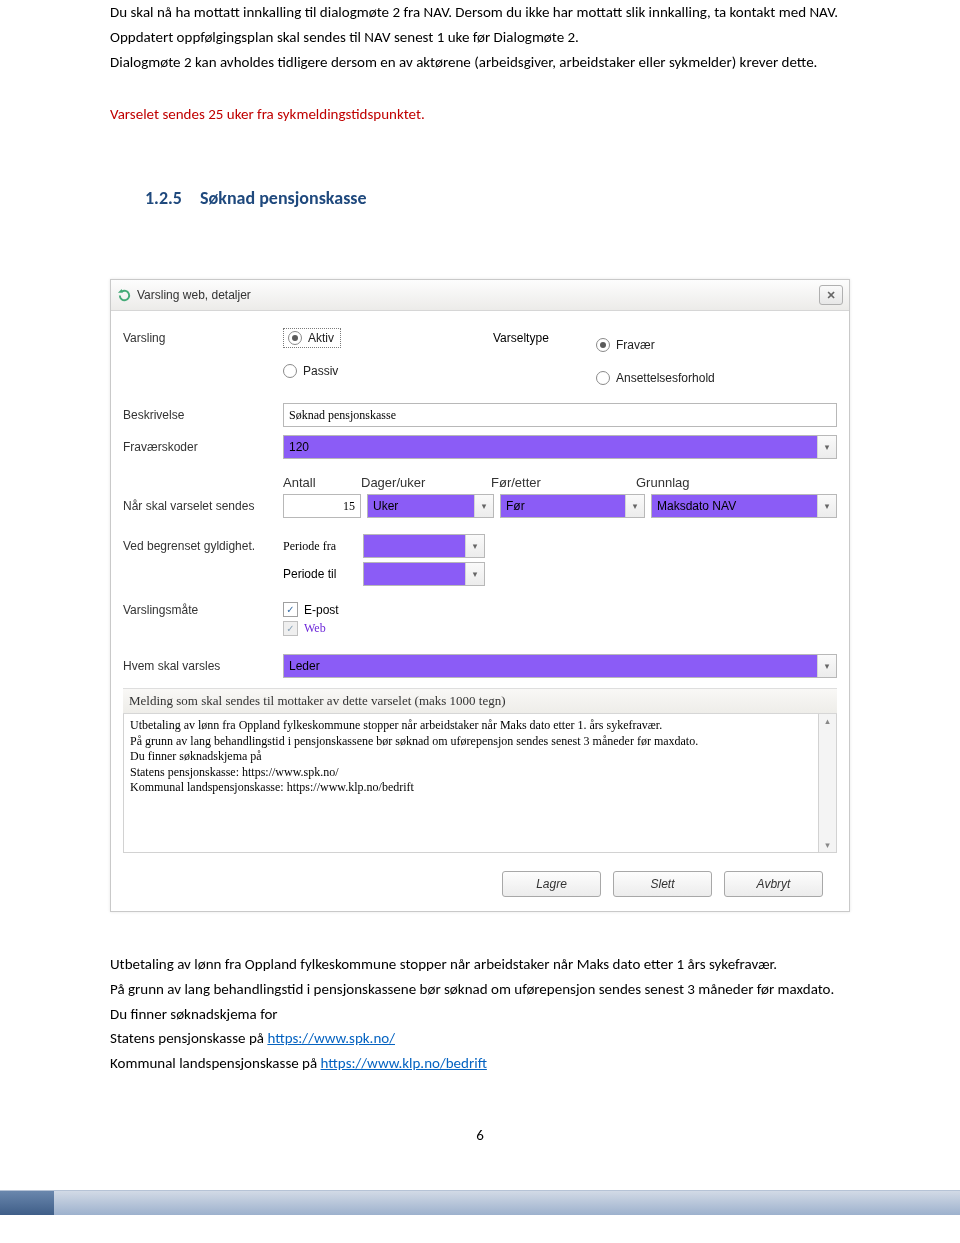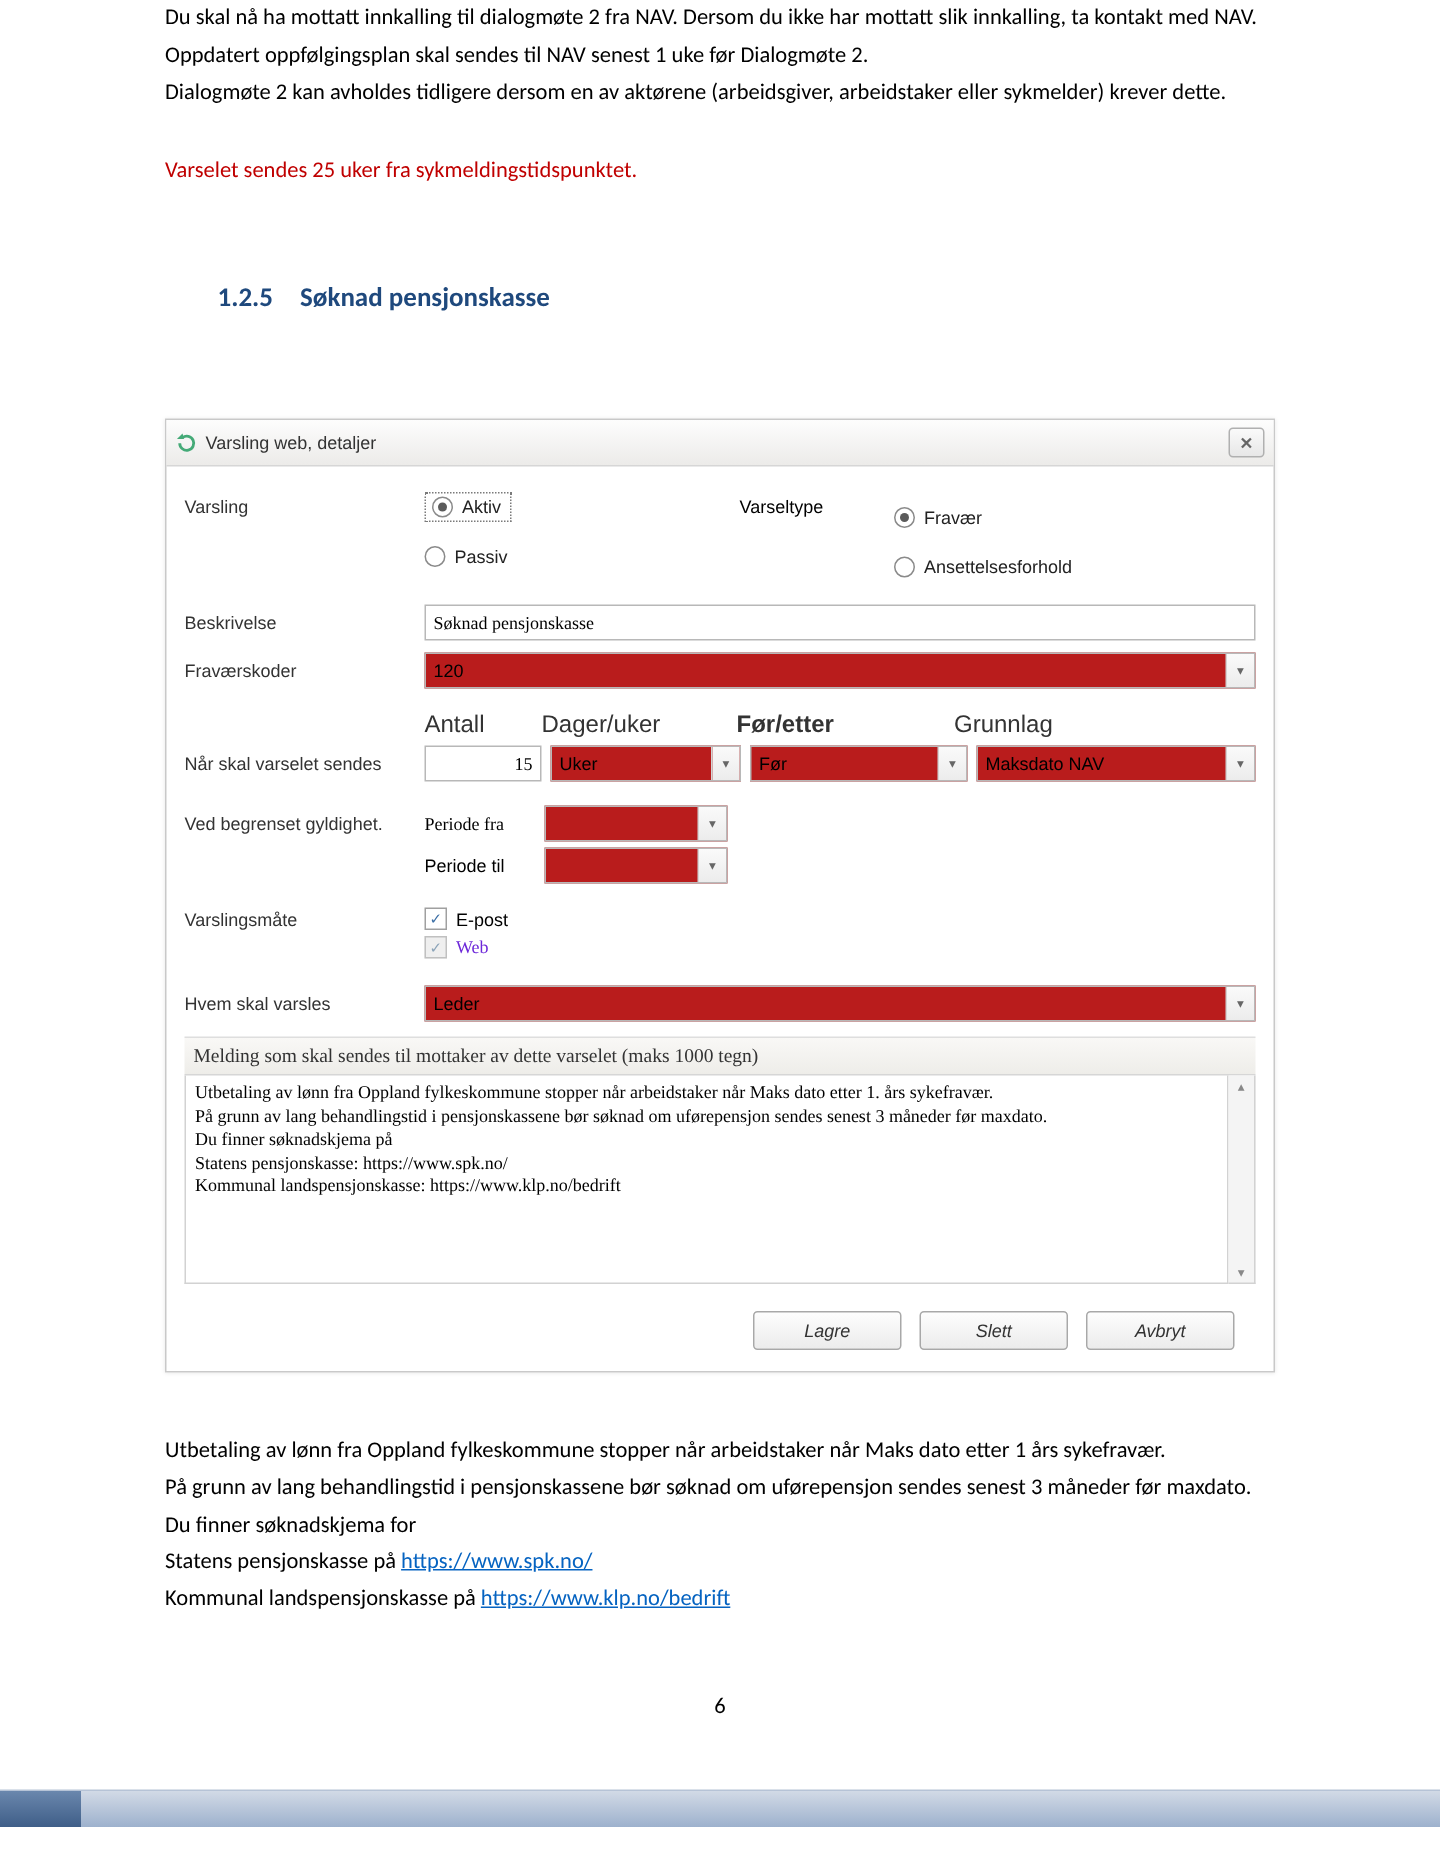--- a/index.html
+++ b/index.html
@@ -113,7 +113,7 @@
   .select {
     border: 1px solid #b8b8b8;
     height: 22px;
-    background: #b91c1c;
+    background: #8b5cf6;
     display: flex; align-items: center; justify-content: space-between;
     padding: 0 0 0 5px;
     font-size: 12px;

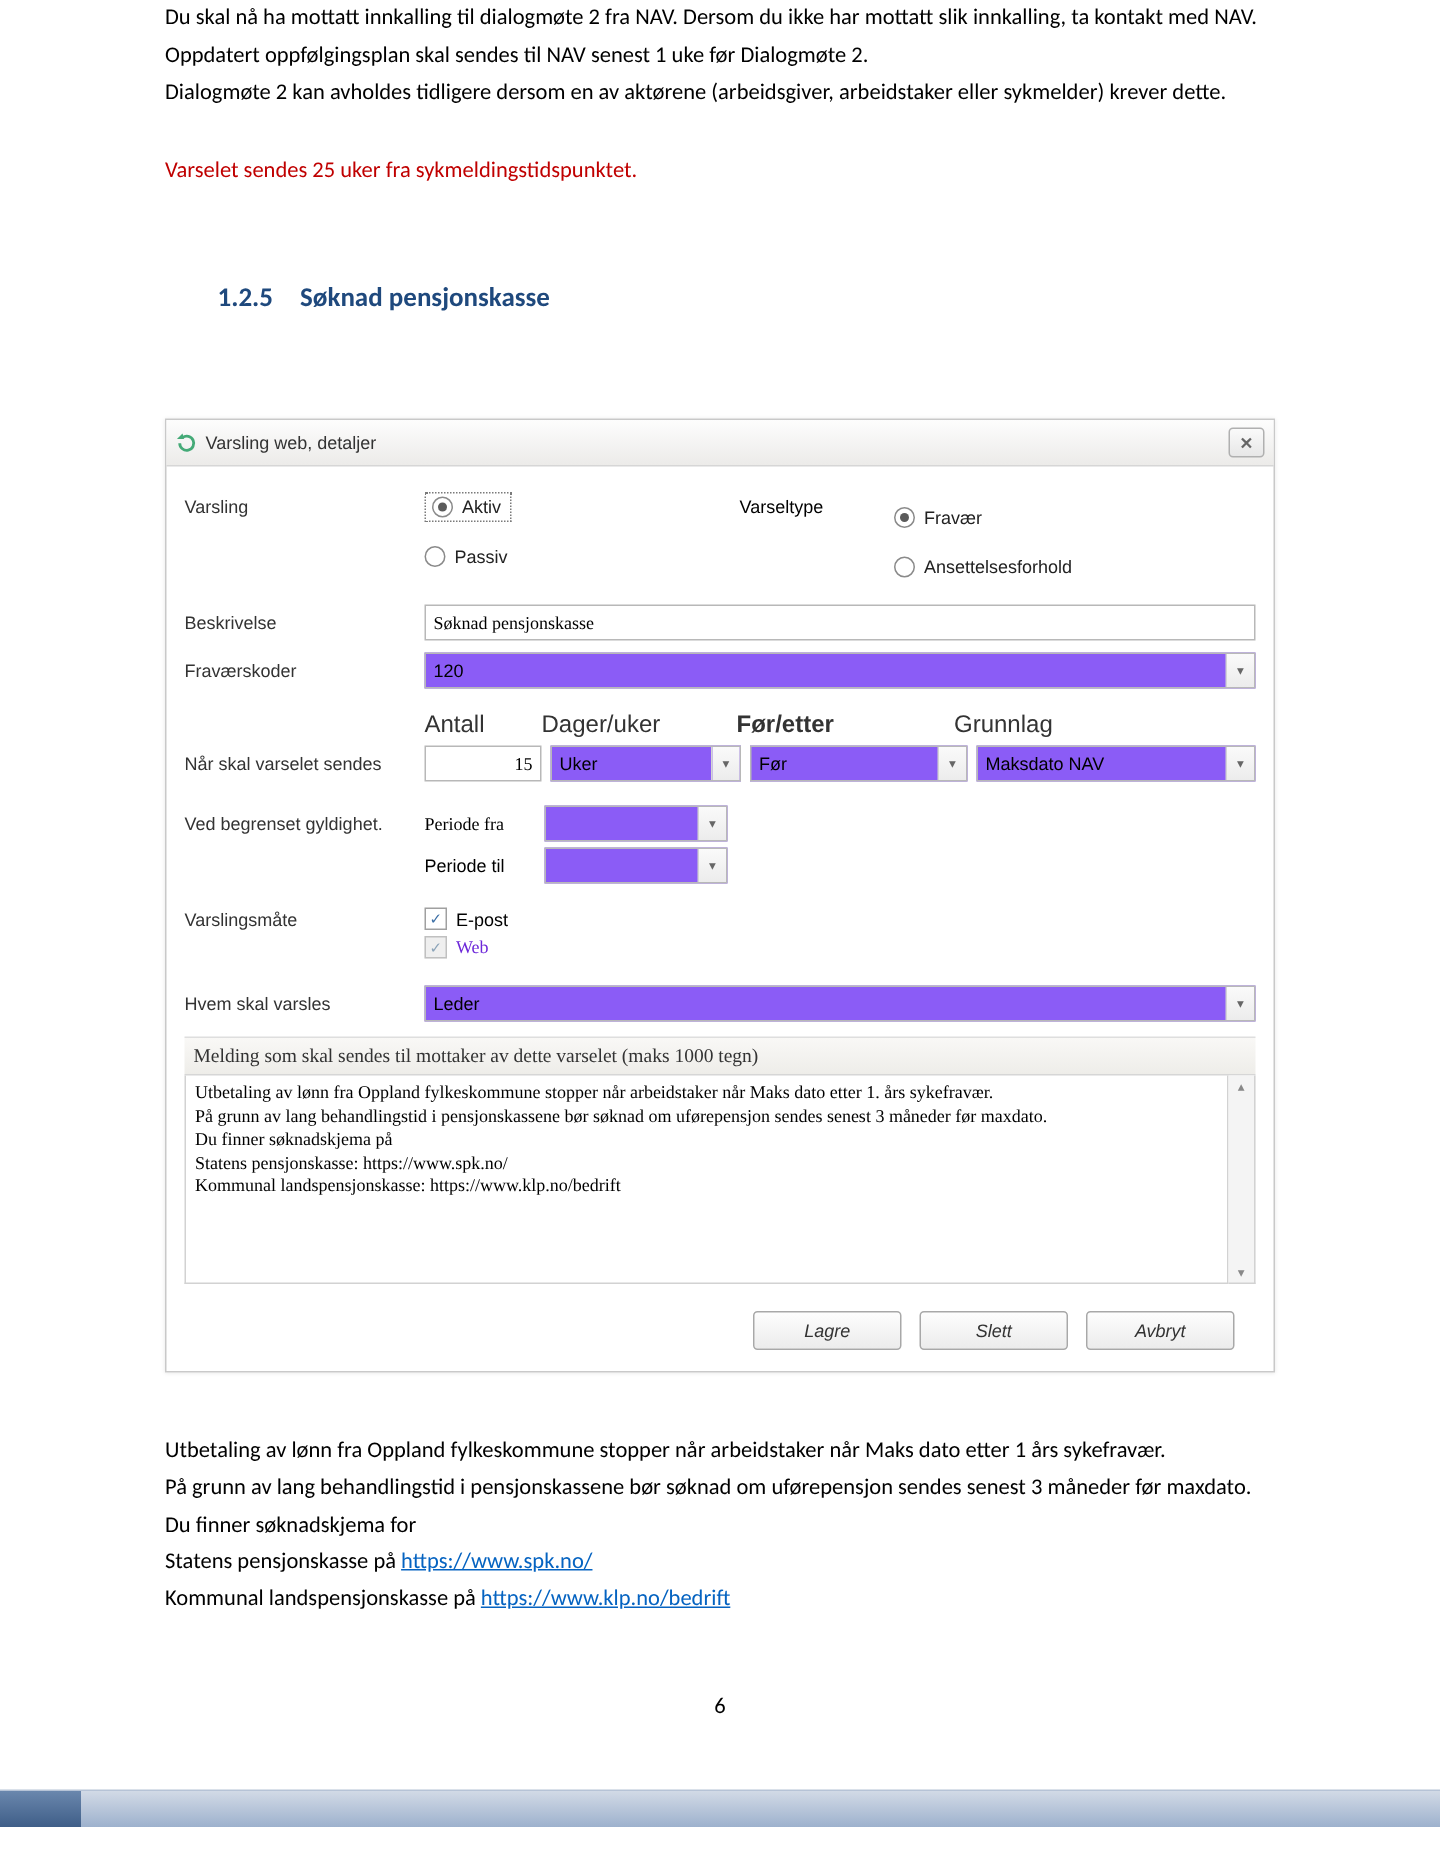--- a/index.html
+++ b/index.html
@@ -128,7 +128,7 @@
     display: flex;
     margin-left: 160px;
     color: #333;
-    font-size: 16px;
+    font-size: 13px;
     margin-bottom: 4px;
     gap: 0;
   }

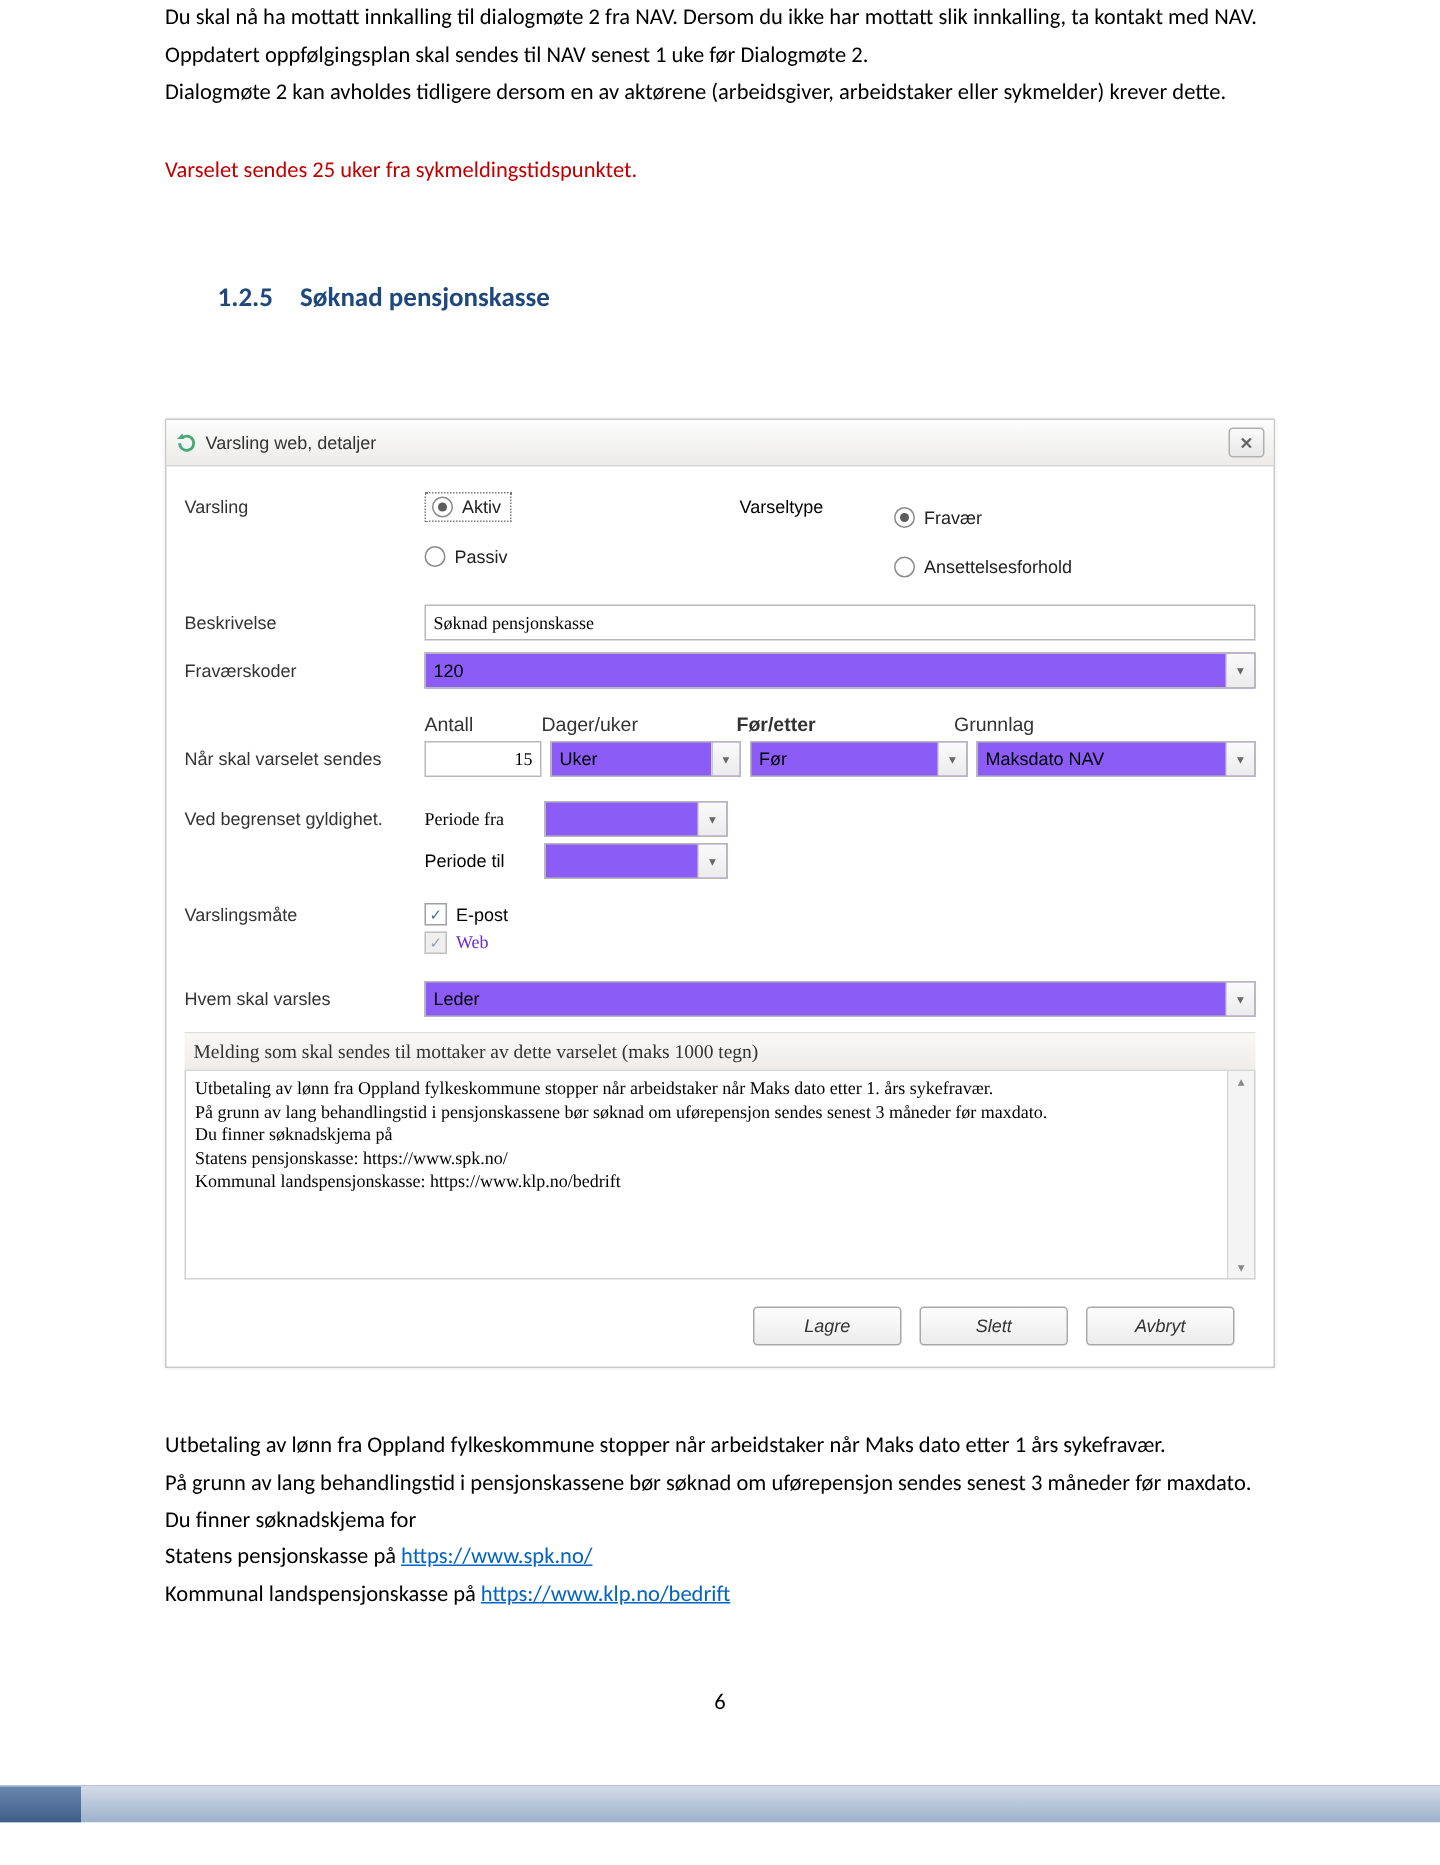--- a/index.html
+++ b/index.html
@@ -134,7 +134,7 @@
   }
   .colheaders div:nth-child(1){ width: 78px; }
   .colheaders div:nth-child(2){ width: 130px; }
-  .colheaders div:nth-child(3){ width: 145px; font-weight: bold; }
+  .colheaders div:nth-child(3){ width: 145px; }
   .colheaders div:nth-child(4){ flex:1; }
 
   .four-cols {

